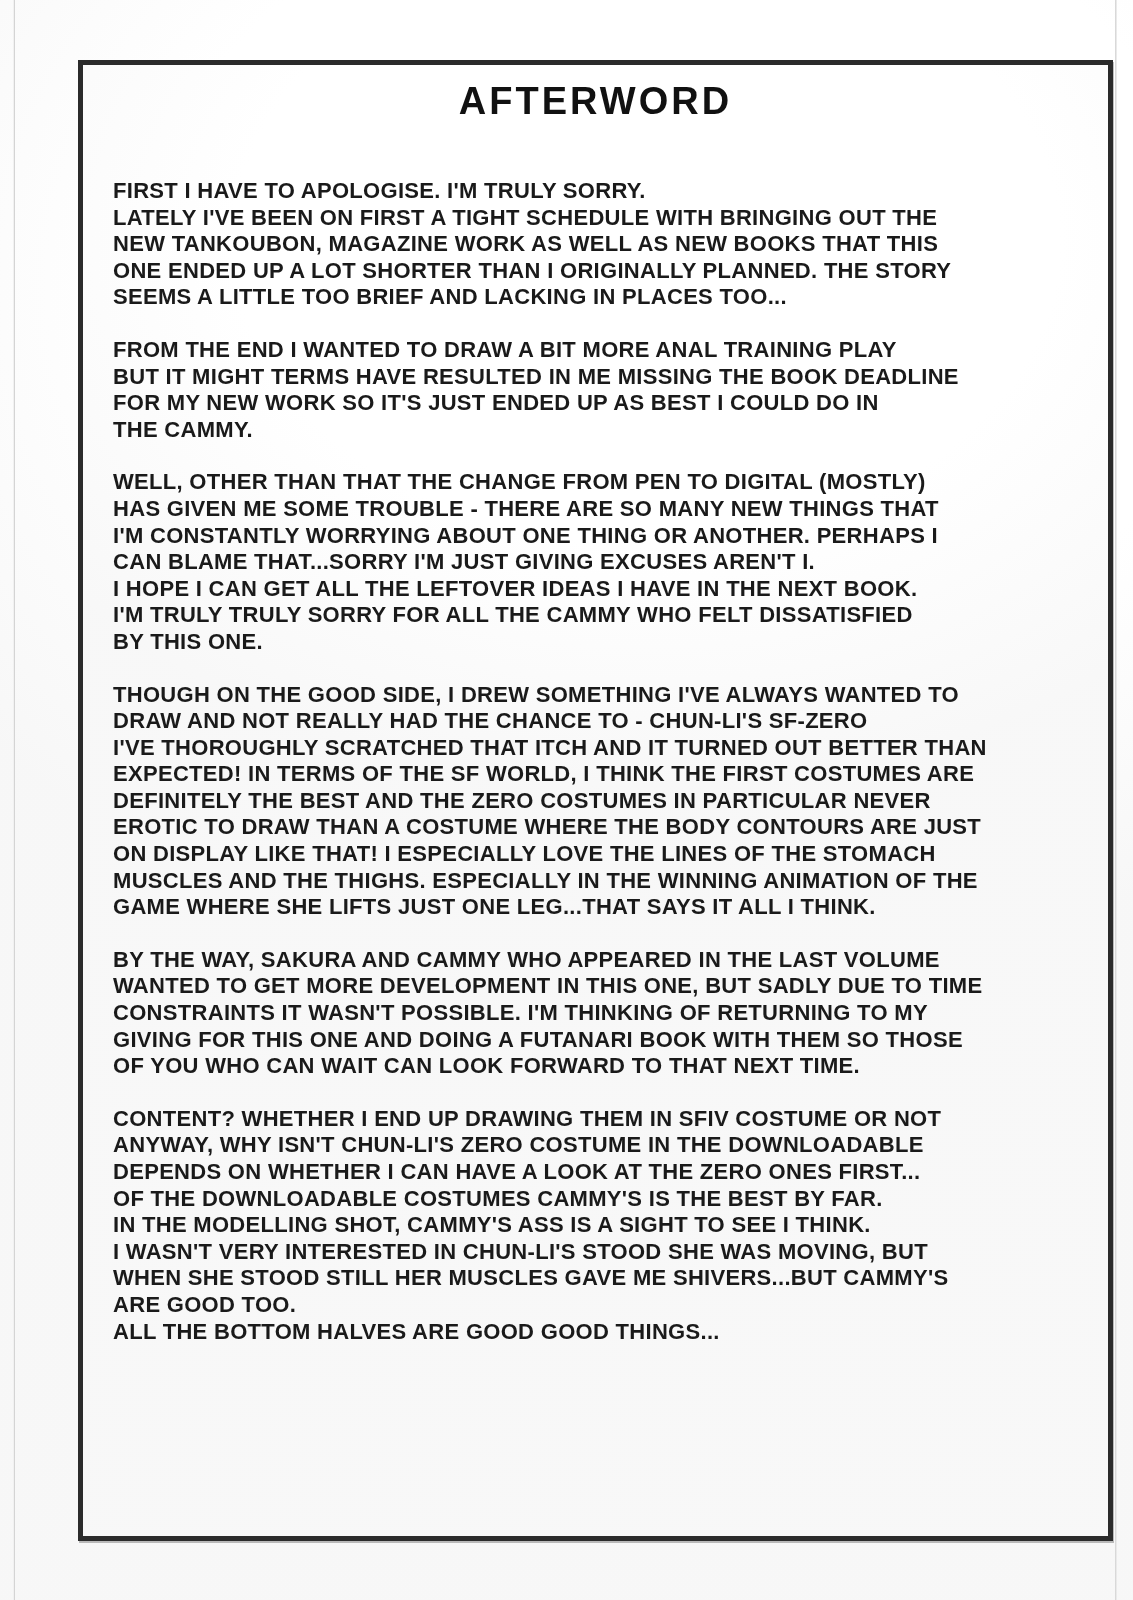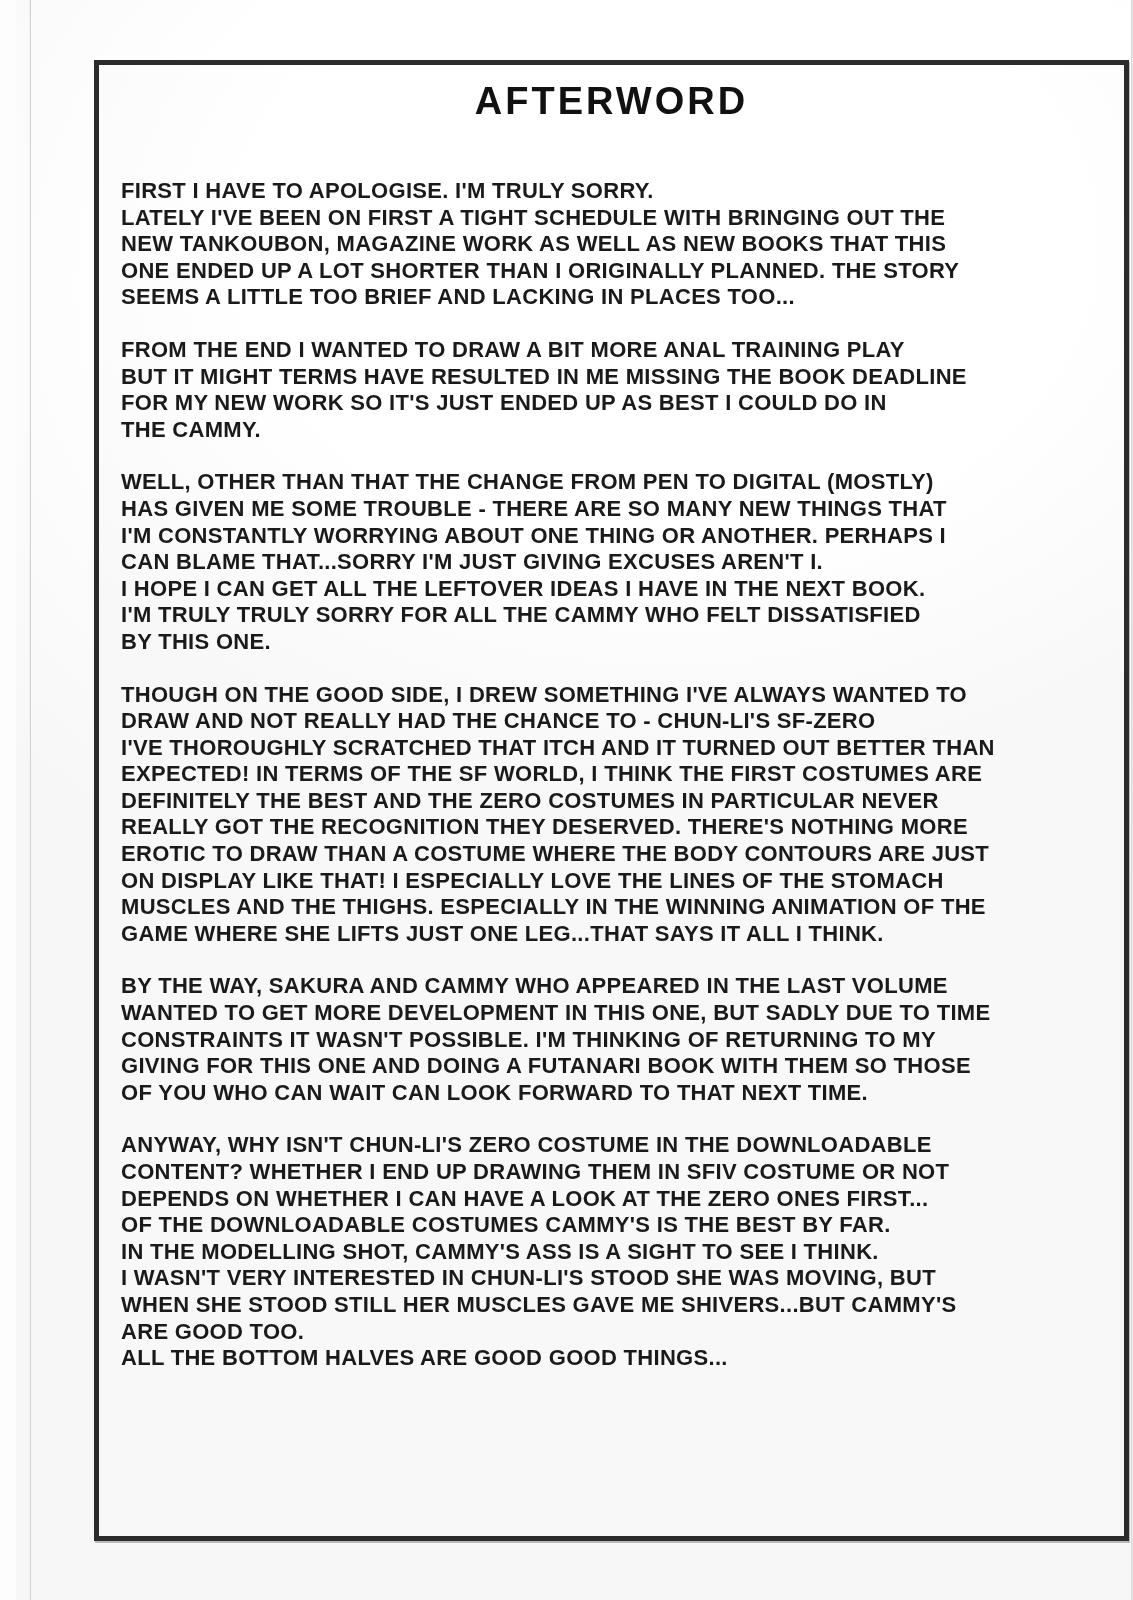--- a/index.html
+++ b/index.html
@@ -20,7 +20,6 @@
     background:
       radial-gradient(ellipse 900px 700px at 60% 18%, #ffffff 60%, rgba(244,244,244,0.55) 100%),
       #fbfbfb;
-    margin-left: 16px;
   }
   .edge-line {
     position: absolute;

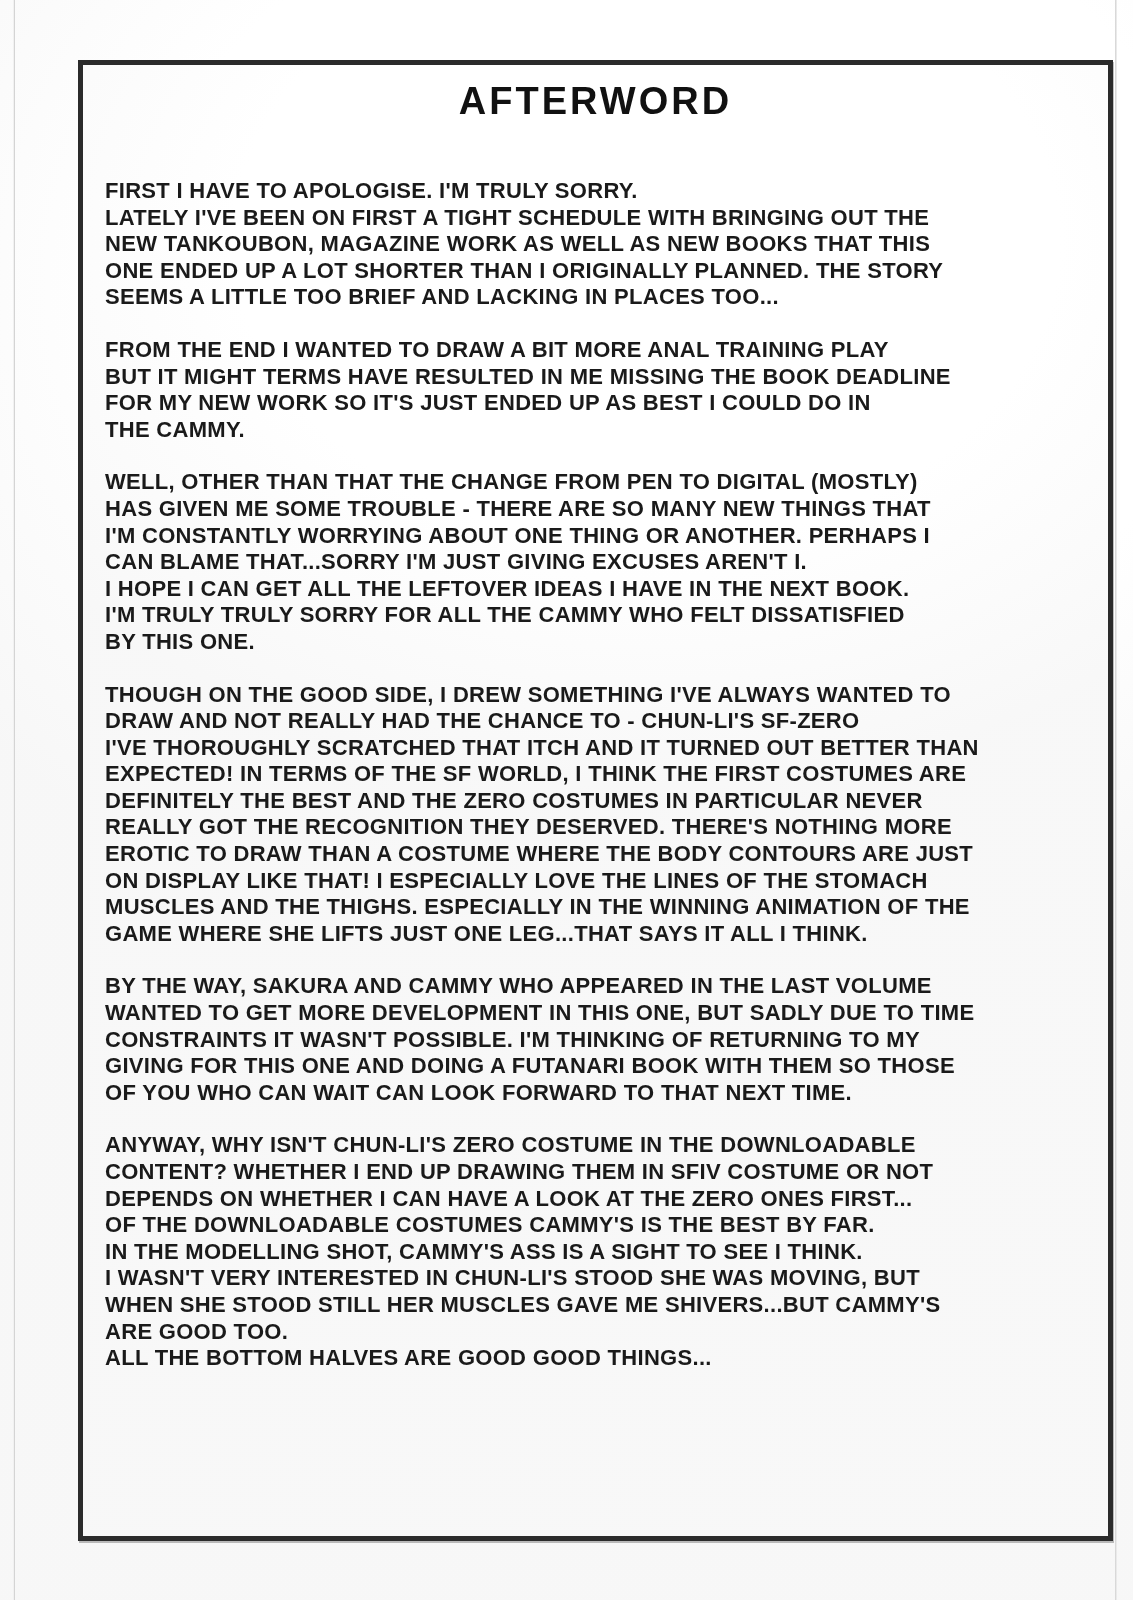--- a/index.html
+++ b/index.html
@@ -56,7 +56,7 @@
   }
   .body-text {
     position: absolute;
-    left: 22px;
+    left: 30px;
     top: 113px;
     color: #1a1a1a;
   }

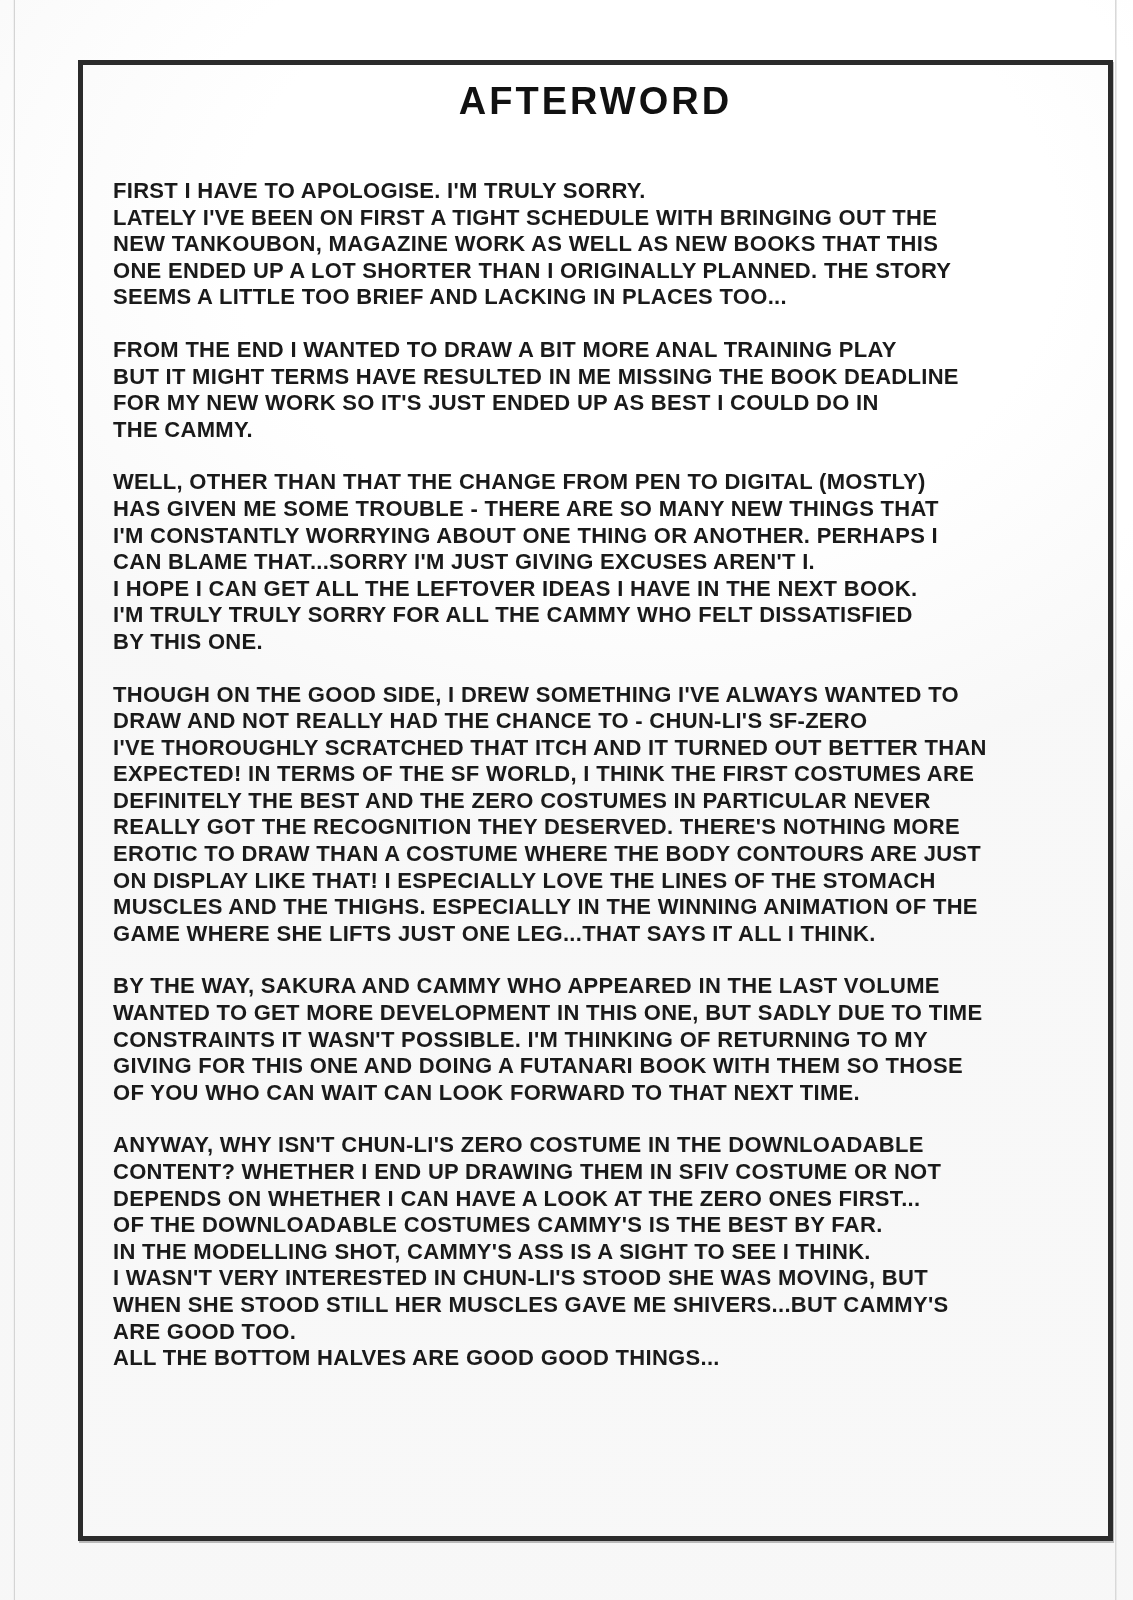--- a/index.html
+++ b/index.html
@@ -109,7 +109,6 @@
           <div class="line">I'VE THOROUGHLY SCRATCHED THAT ITCH AND IT TURNED OUT BETTER THAN</div>
           <div class="line">EXPECTED! IN TERMS OF THE SF WORLD, I THINK THE FIRST COSTUMES ARE</div>
           <div class="line">DEFINITELY THE BEST AND THE ZERO COSTUMES IN PARTICULAR NEVER</div>
-          <div class="line">REALLY GOT THE RECOGNITION THEY DESERVED. THERE'S NOTHING MORE</div>
           <div class="line">EROTIC TO DRAW THAN A COSTUME WHERE THE BODY CONTOURS ARE JUST</div>
           <div class="line">ON DISPLAY LIKE THAT! I ESPECIALLY LOVE THE LINES OF THE STOMACH</div>
           <div class="line">MUSCLES AND THE THIGHS. ESPECIALLY IN THE WINNING ANIMATION OF THE</div>

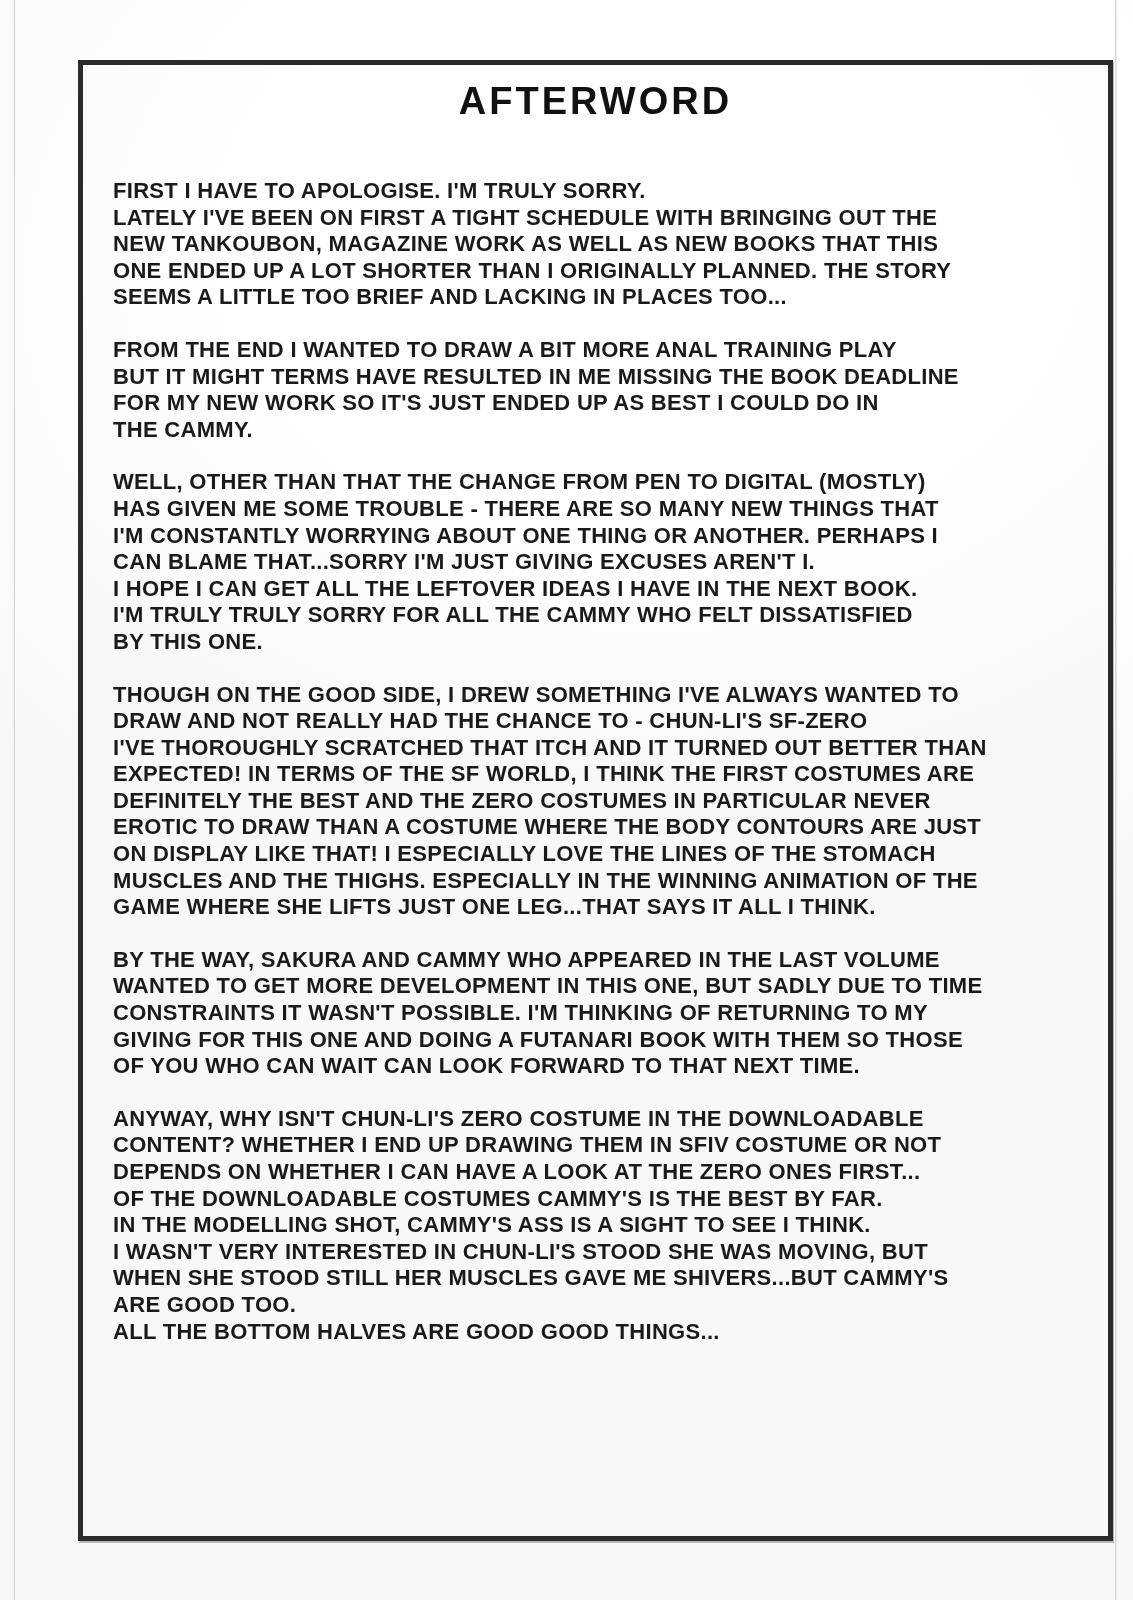--- a/index.html
+++ b/index.html
@@ -122,8 +122,8 @@
           <div class="line">OF YOU WHO CAN WAIT CAN LOOK FORWARD TO THAT NEXT TIME.</div>
         </div>
         <div class="paragraph">
+          <div class="line">CONTENT? WHETHER I END UP DRAWING THEM IN SFIV COSTUME OR NOT</div>
           <div class="line">ANYWAY, WHY ISN'T CHUN-LI'S ZERO COSTUME IN THE DOWNLOADABLE</div>
-          <div class="line">CONTENT? WHETHER I END UP DRAWING THEM IN SFIV COSTUME OR NOT</div>
           <div class="line">DEPENDS ON WHETHER I CAN HAVE A LOOK AT THE ZERO ONES FIRST...</div>
           <div class="line">OF THE DOWNLOADABLE COSTUMES CAMMY'S IS THE BEST BY FAR.</div>
           <div class="line">IN THE MODELLING SHOT, CAMMY'S ASS IS A SIGHT TO SEE I THINK.</div>

